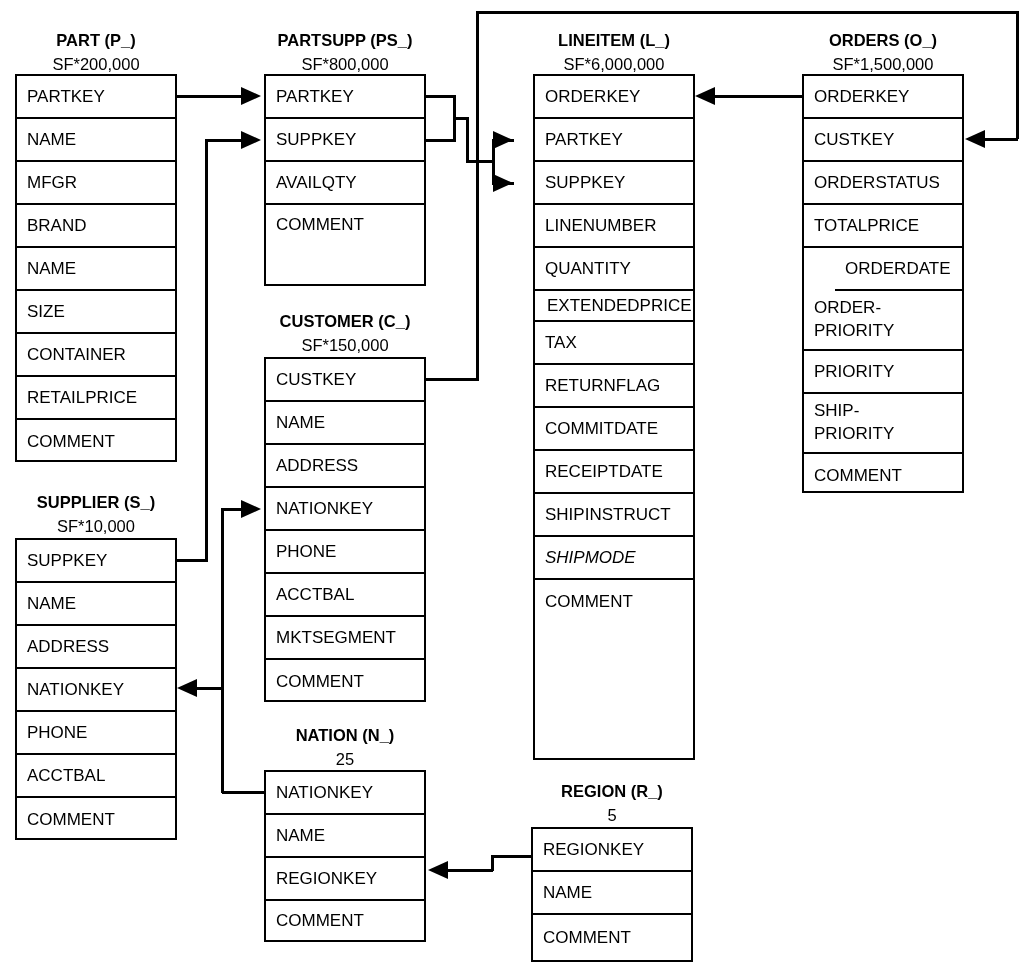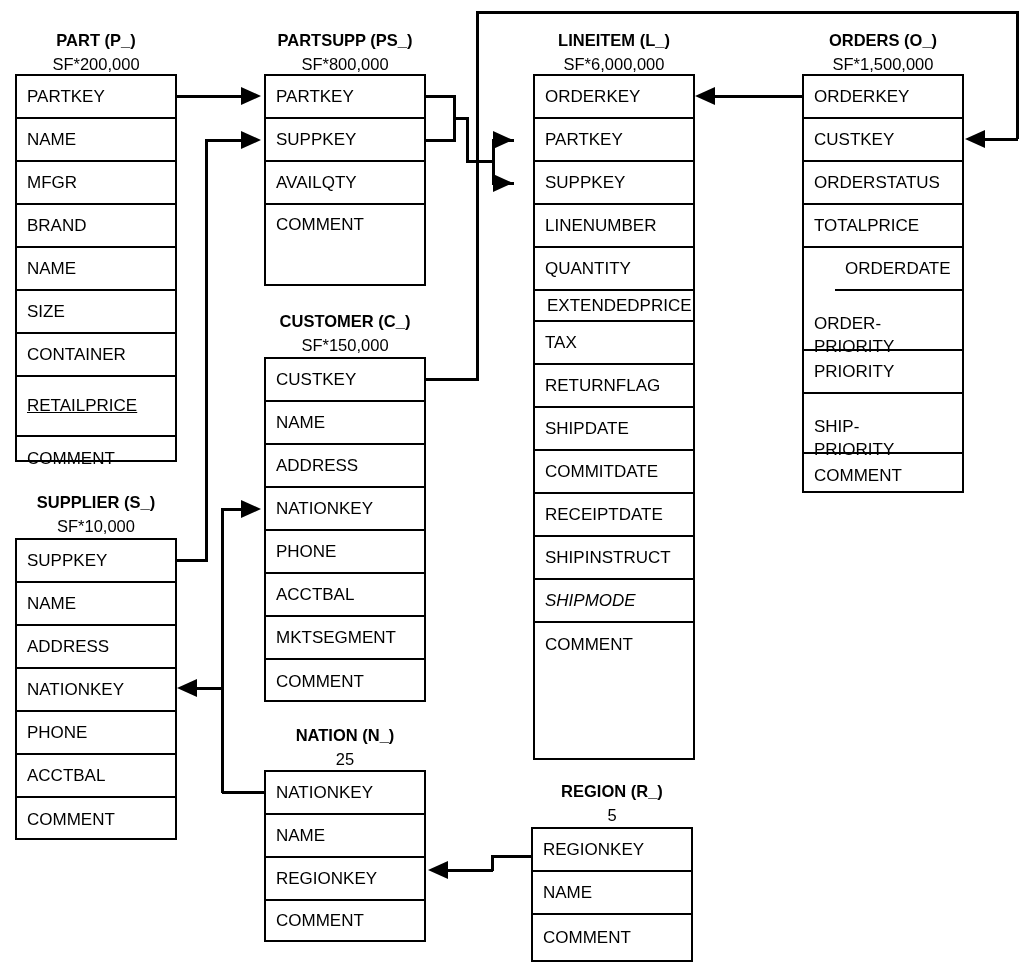--- a/index.html
+++ b/index.html
@@ -62,7 +62,7 @@
   }
   .field.two-line {
     display: block;
-    padding-top: 21px;
+    padding-top: 5px;
     line-height: 23px;
   }
   .field .l2 {

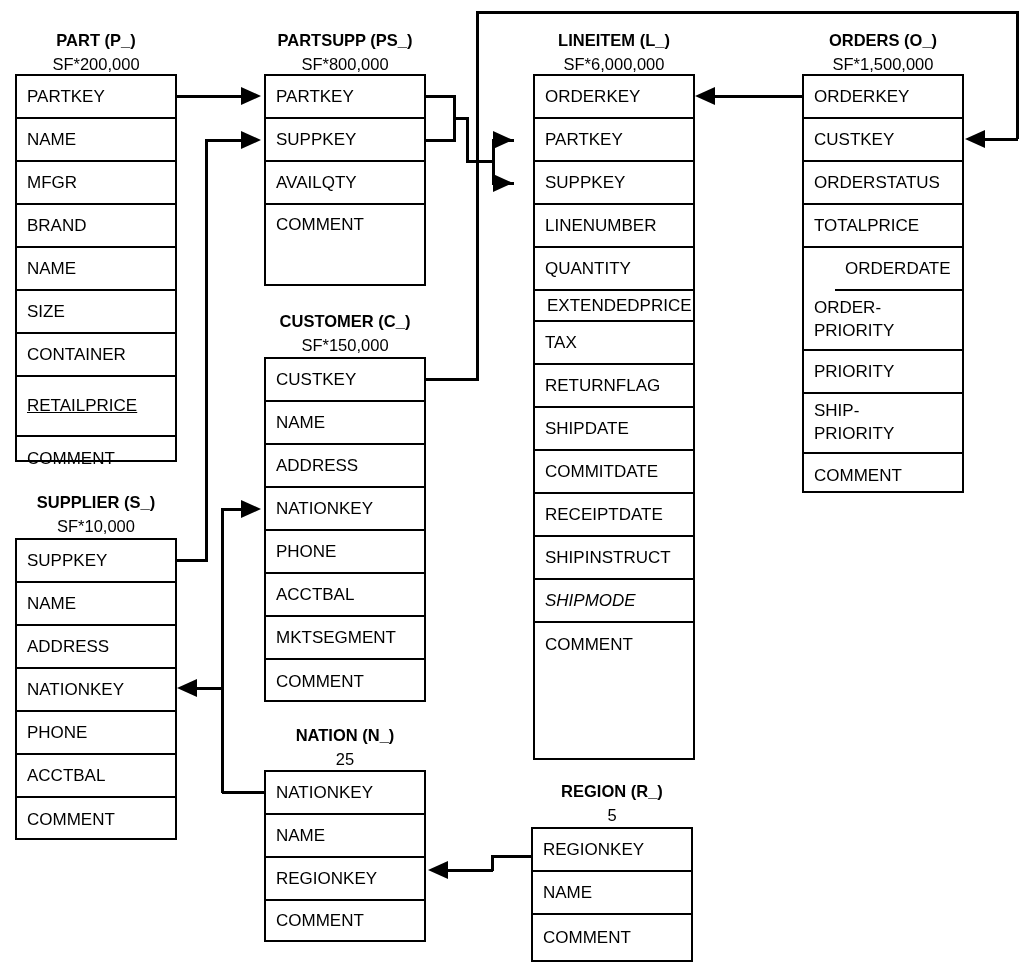--- a/index.html
+++ b/index.html
@@ -112,7 +112,7 @@
       <div class="field" style="height:43px;">NAME</div>
       <div class="field" style="height:43px;">SIZE</div>
       <div class="field" style="height:43px;">CONTAINER</div>
-      <div class="field" style="height:60px;text-decoration:underline;">RETAILPRICE</div>
+      <div class="field" style="height:43px;">RETAILPRICE</div>
       <div class="field last" style="height:43px;">COMMENT</div>
     </div>
   </div>

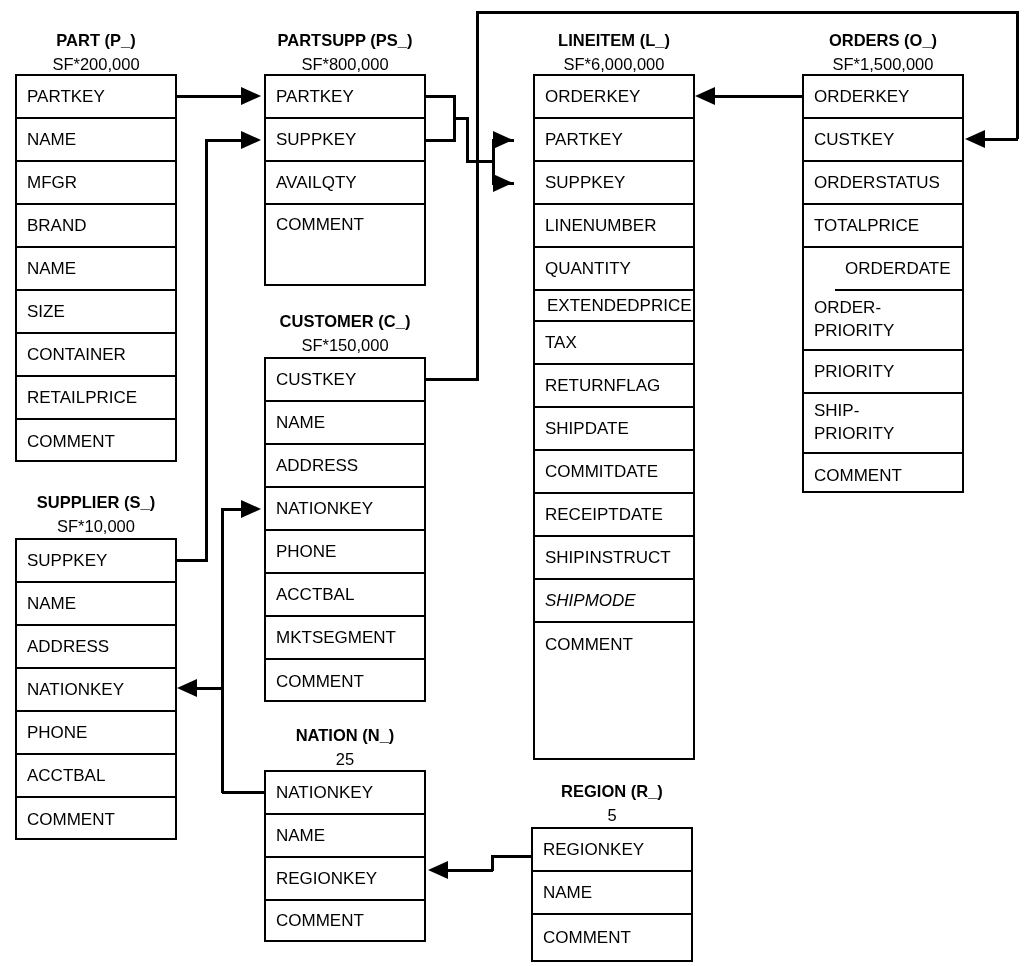--- a/index.html
+++ b/index.html
@@ -140,7 +140,6 @@
       <div class="field" style="height:31px;padding-left:12px;">EXTENDEDPRICE</div>
       <div class="field" style="height:43px;">TAX</div>
       <div class="field" style="height:43px;">RETURNFLAG</div>
-      <div class="field" style="height:43px;">SHIPDATE</div>
       <div class="field" style="height:43px;">COMMITDATE</div>
       <div class="field" style="height:43px;">RECEIPTDATE</div>
       <div class="field" style="height:43px;">SHIPINSTRUCT</div>

